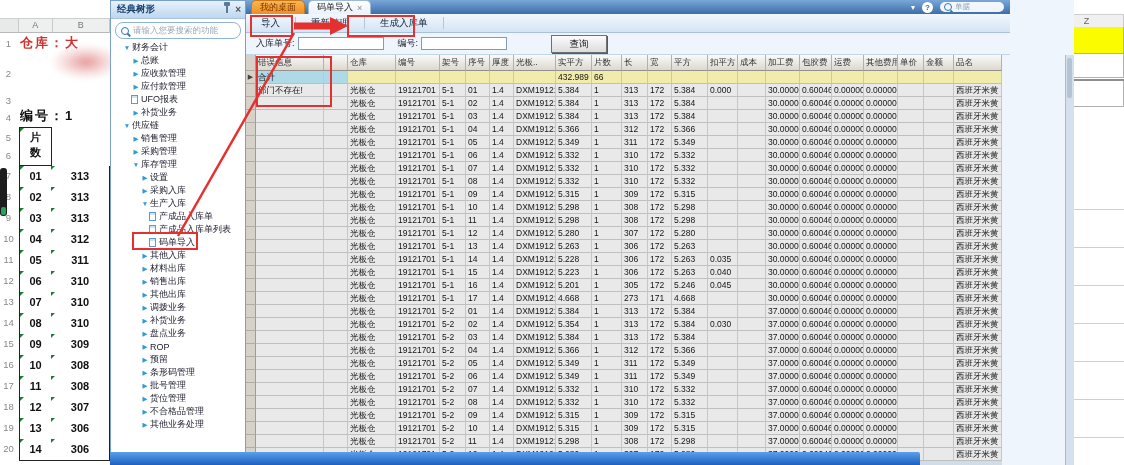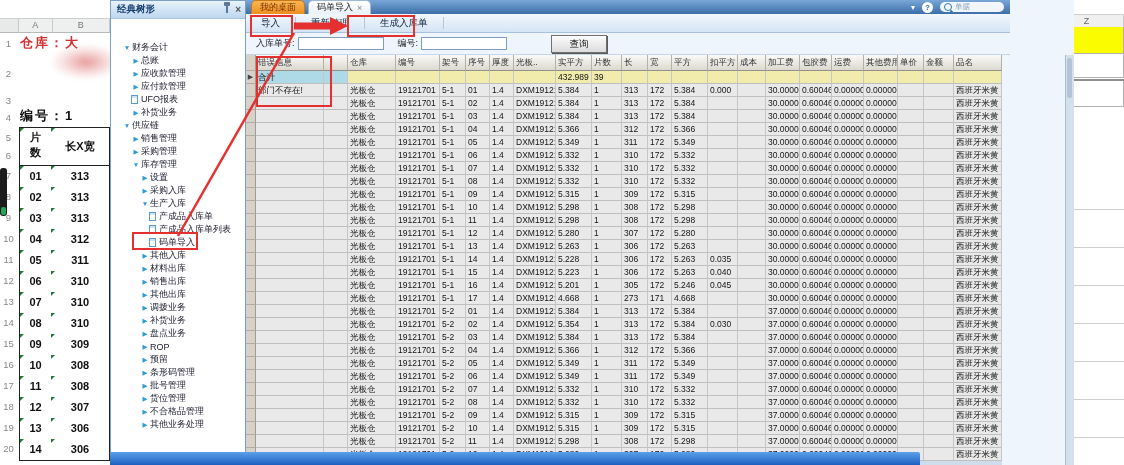--- a/index.html
+++ b/index.html
@@ -230,6 +230,10 @@
       <span class="pin-ic"></span>
       <span class="x-ic">×</span>
     </div>
+    <div class="side-search">
+      <span class="mag"></span>
+      <span class="ph">请输入您要搜索的功能</span>
+    </div>
     <div class="ntree" id="nav-tree">
         <div class="titem" style="padding-left: 11px;">
           <span class="tri">▼</span>

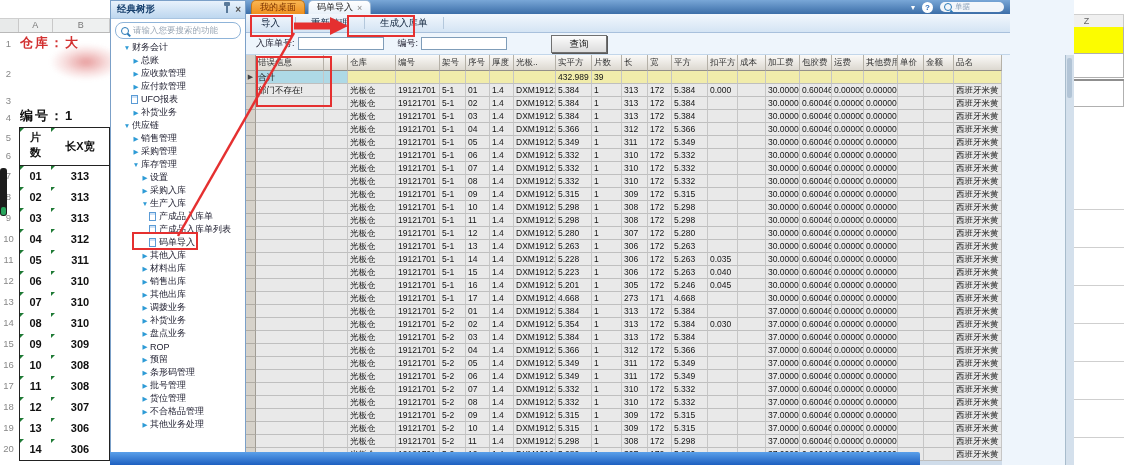--- a/index.html
+++ b/index.html
@@ -431,7 +431,7 @@
           <div class="gcell c-yellow" style="width: 24px;"></div>
           <div class="gcell c-yellow" style="width: 42px;"></div>
           <div class="gcell c-yellow" style="width: 36px;">432.989</div>
-          <div class="gcell c-yellow" style="width: 30px;">39</div>
+          <div class="gcell c-yellow" style="width: 30px;">66</div>
           <div class="gcell c-yellow" style="width: 26px;"></div>
           <div class="gcell c-yellow" style="width: 24px;"></div>
           <div class="gcell c-yellow" style="width: 36px;"></div>

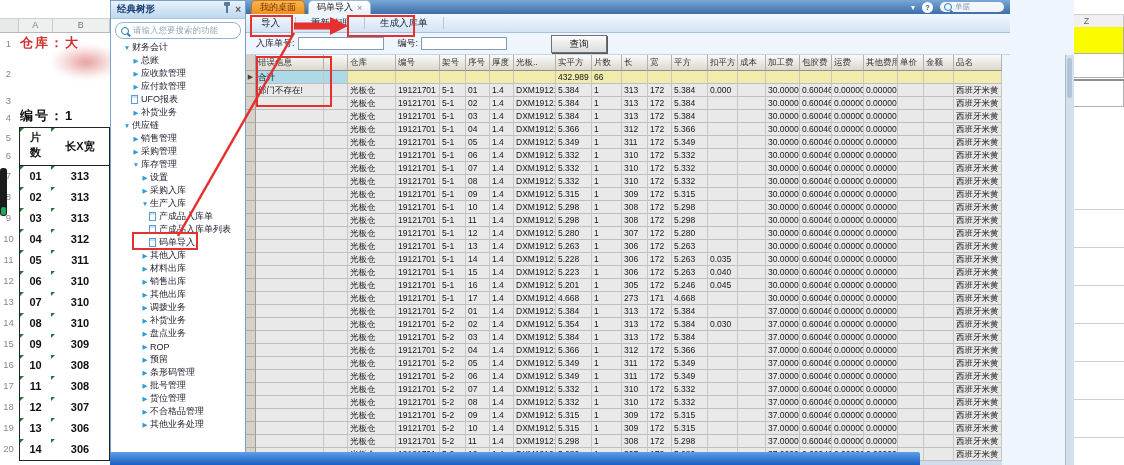--- a/index.html
+++ b/index.html
@@ -146,7 +146,6 @@
       <div>片</div>
       <div>数</div>
     </div>
-    <div class="pcell gt" style="left:51px;top:127px;width:59px;height:39px;line-height:36px;border-left:none">长X宽</div>
 
     <div class="abs" style="left:0;top:166px" id="xl-rows">
         <div style="position: relative; height: 21px;">

